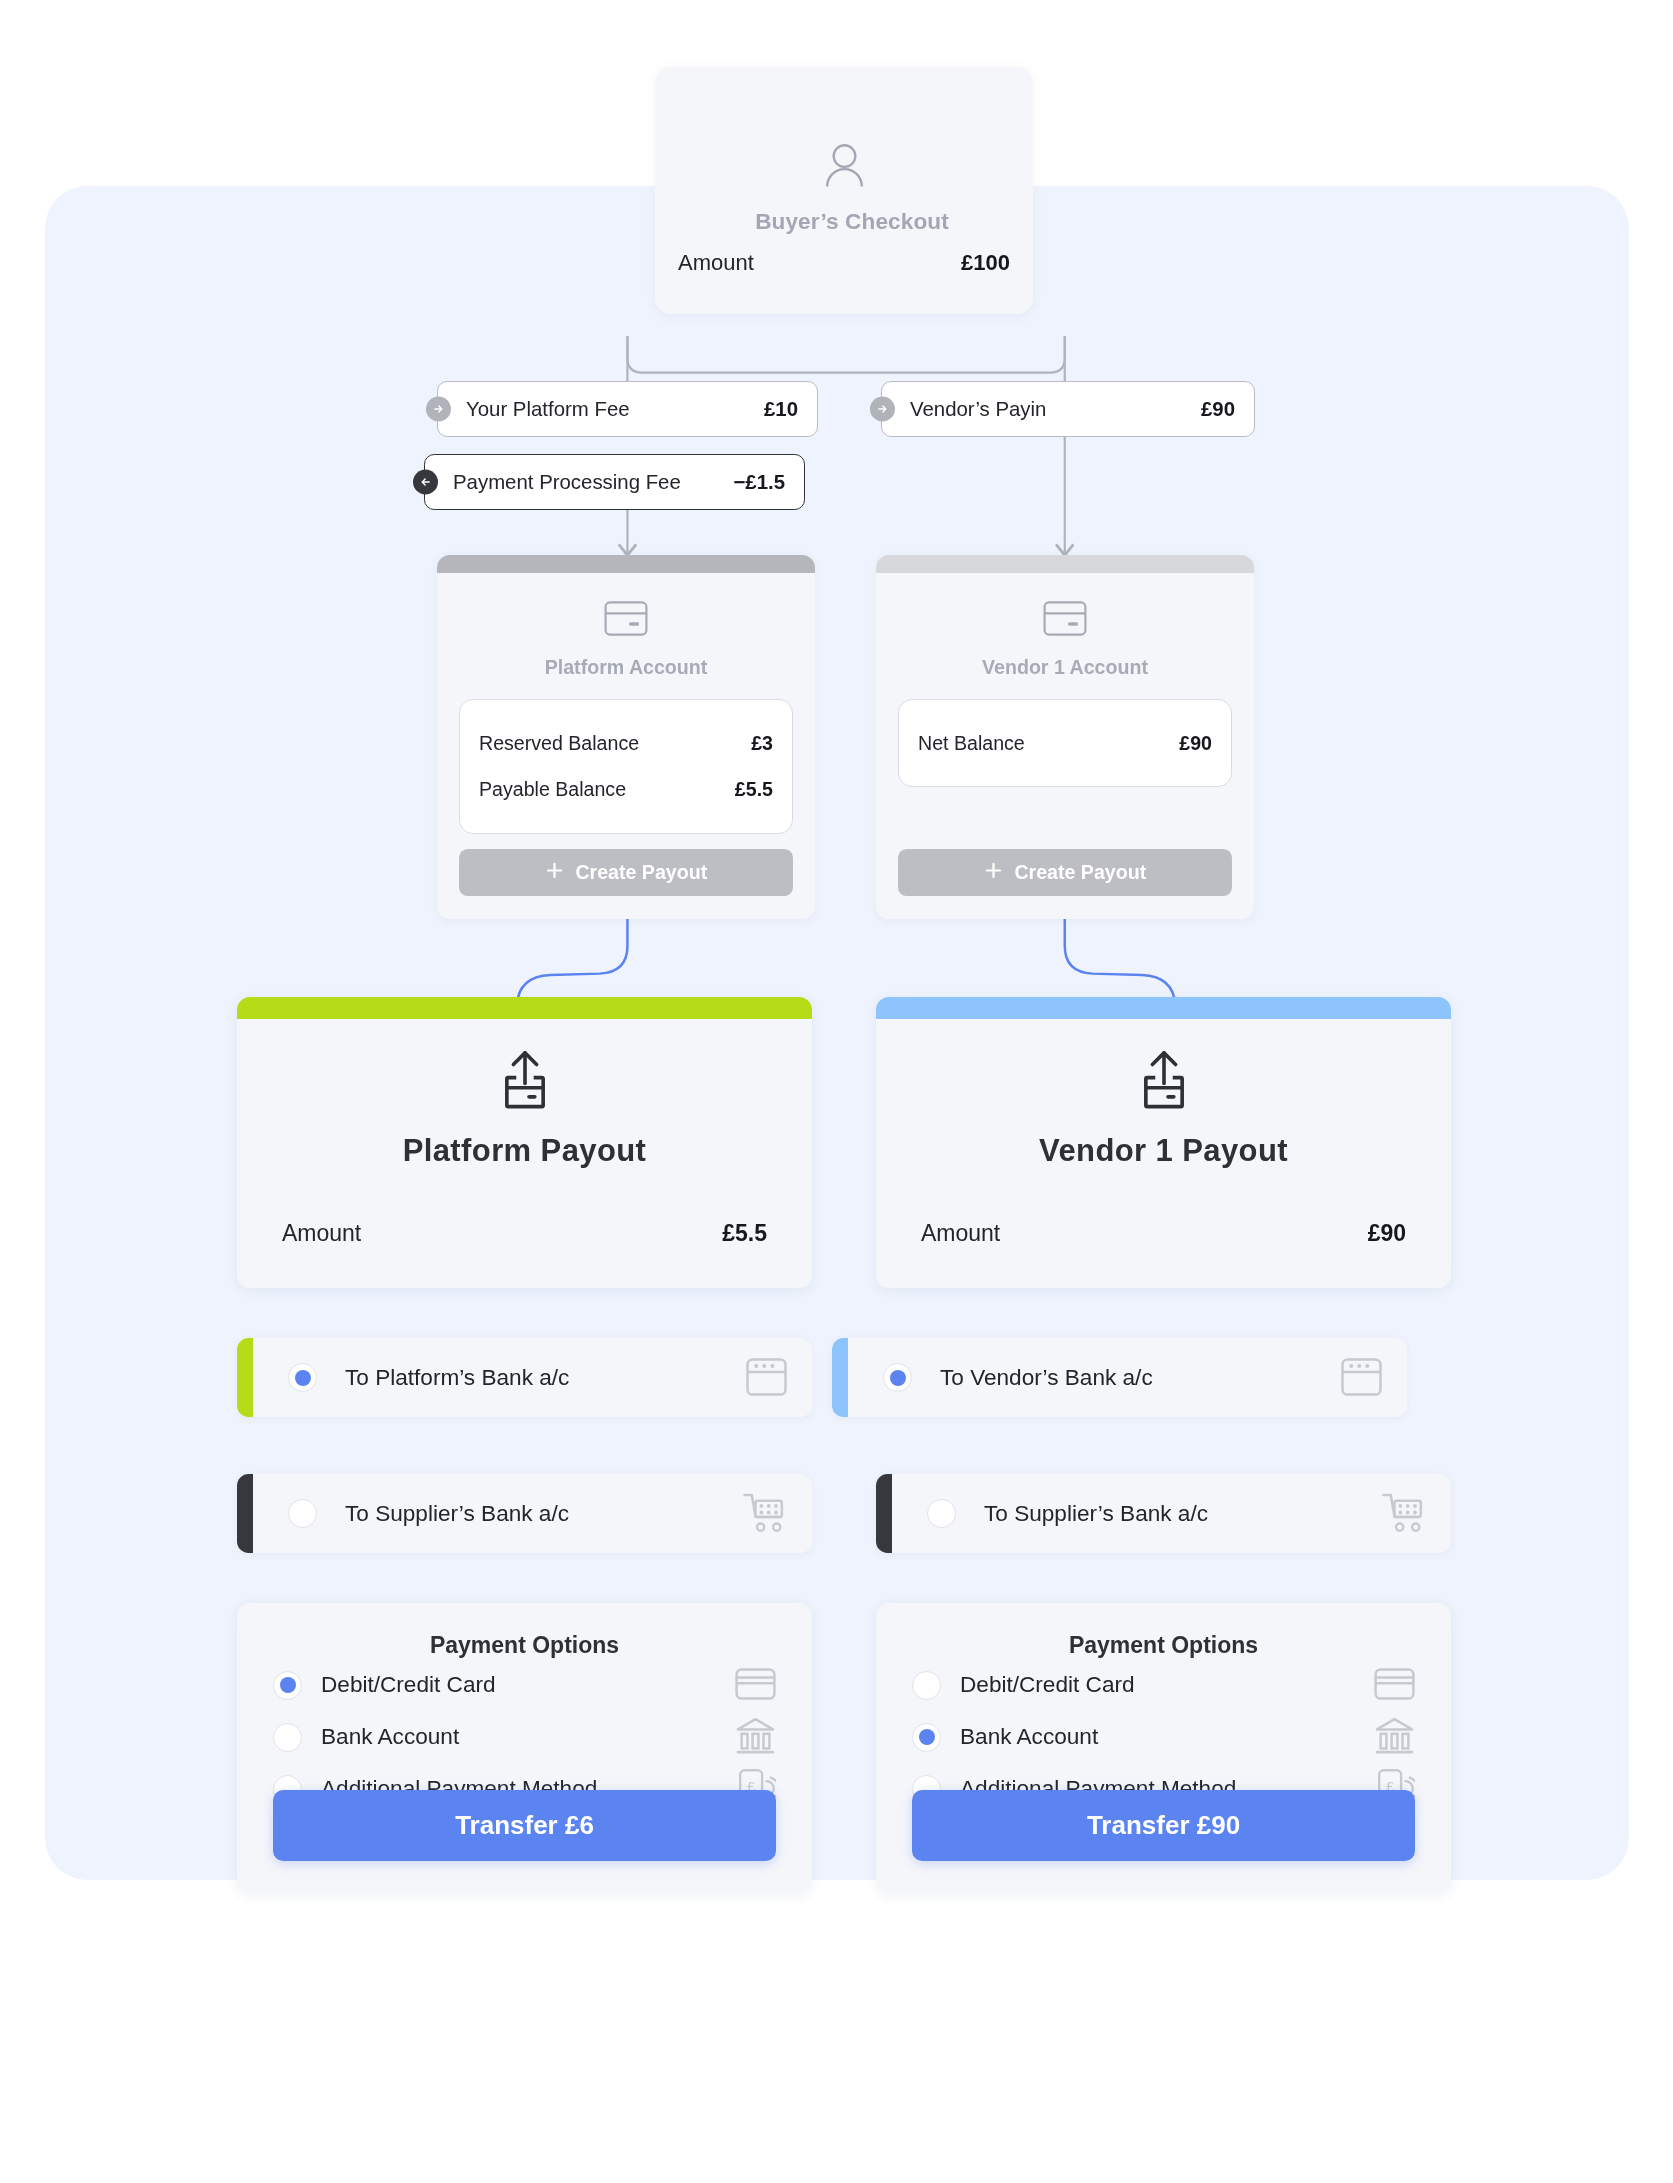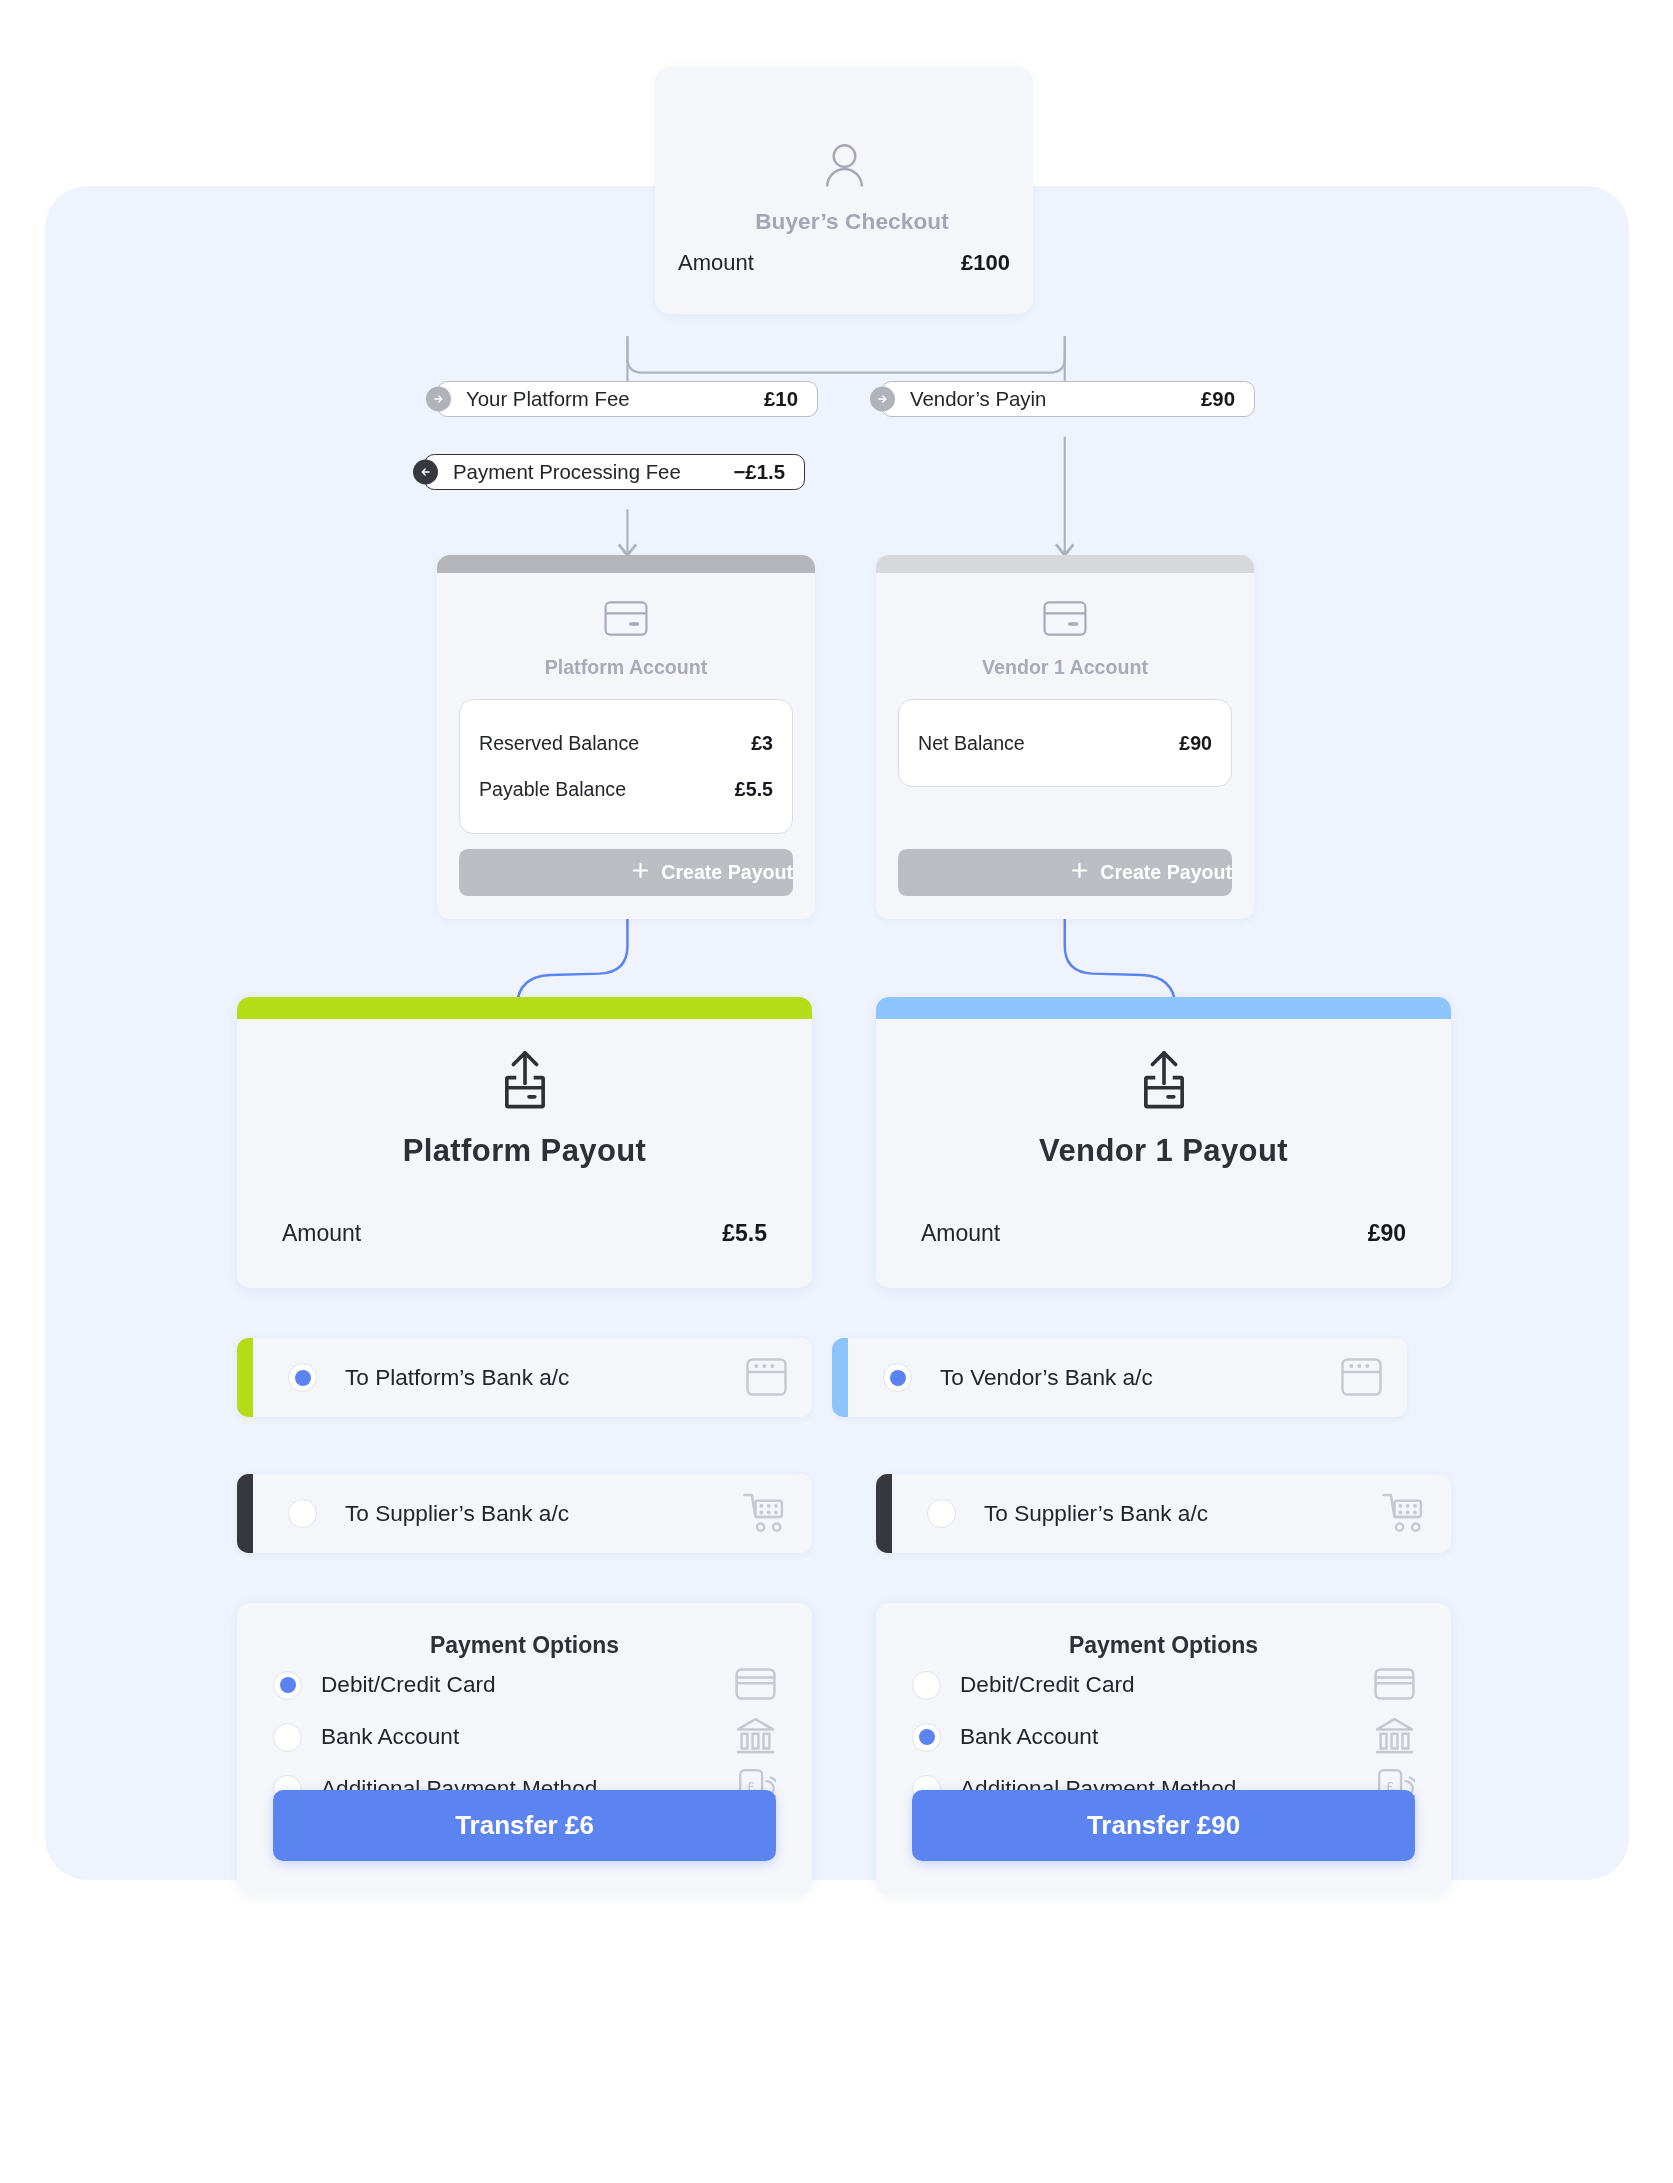--- a/index.html
+++ b/index.html
@@ -59,7 +59,7 @@
   
   .pill {
     position:absolute;
-    height: 36px;
+    height: 56px;
     background:#ffffff;
     border:1.5px solid #b8bbc2;
     border-radius:10.2px;

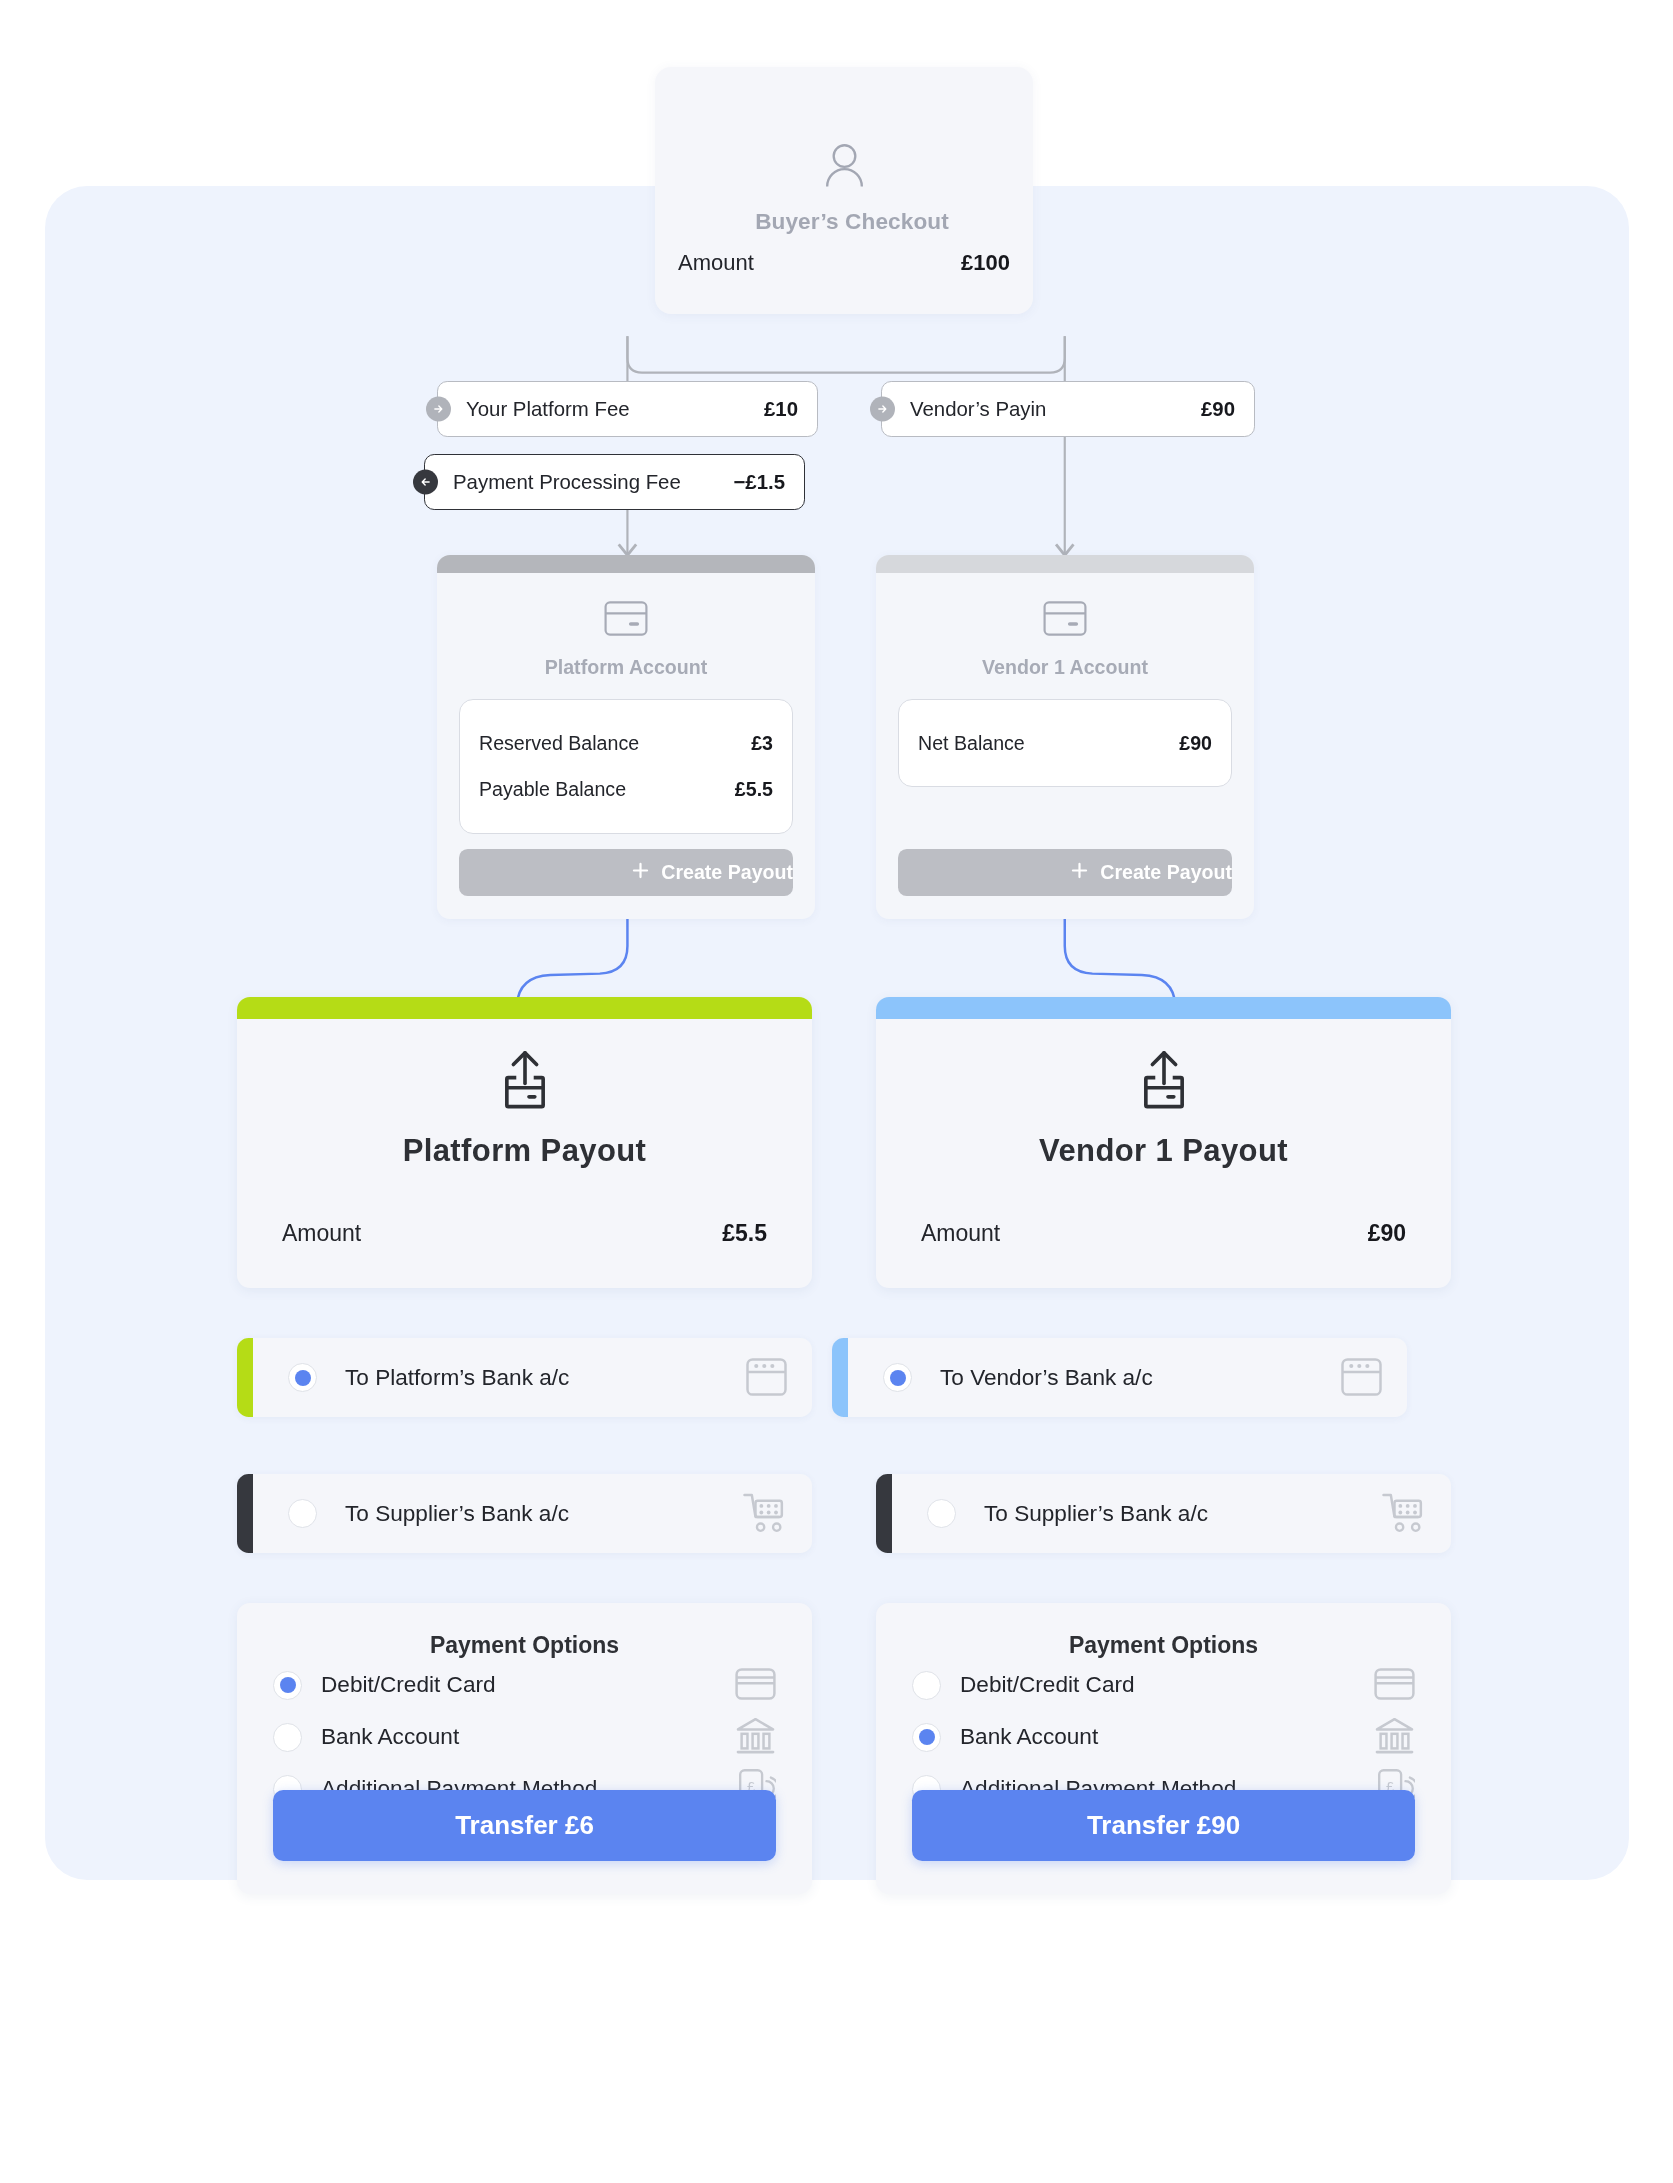--- a/index.html
+++ b/index.html
@@ -108,7 +108,7 @@
     background:#bcbec4; color:#fff;
     font-family:"Liberation Sans", sans-serif;
     font-size:19.6px; font-weight:700;
-    display:flex; align-items:center; justify-content:flex-end; gap:11.6px;
+    display:flex; align-items:center; justify-content:center; gap:11.6px;
     cursor:pointer;
   }
 

